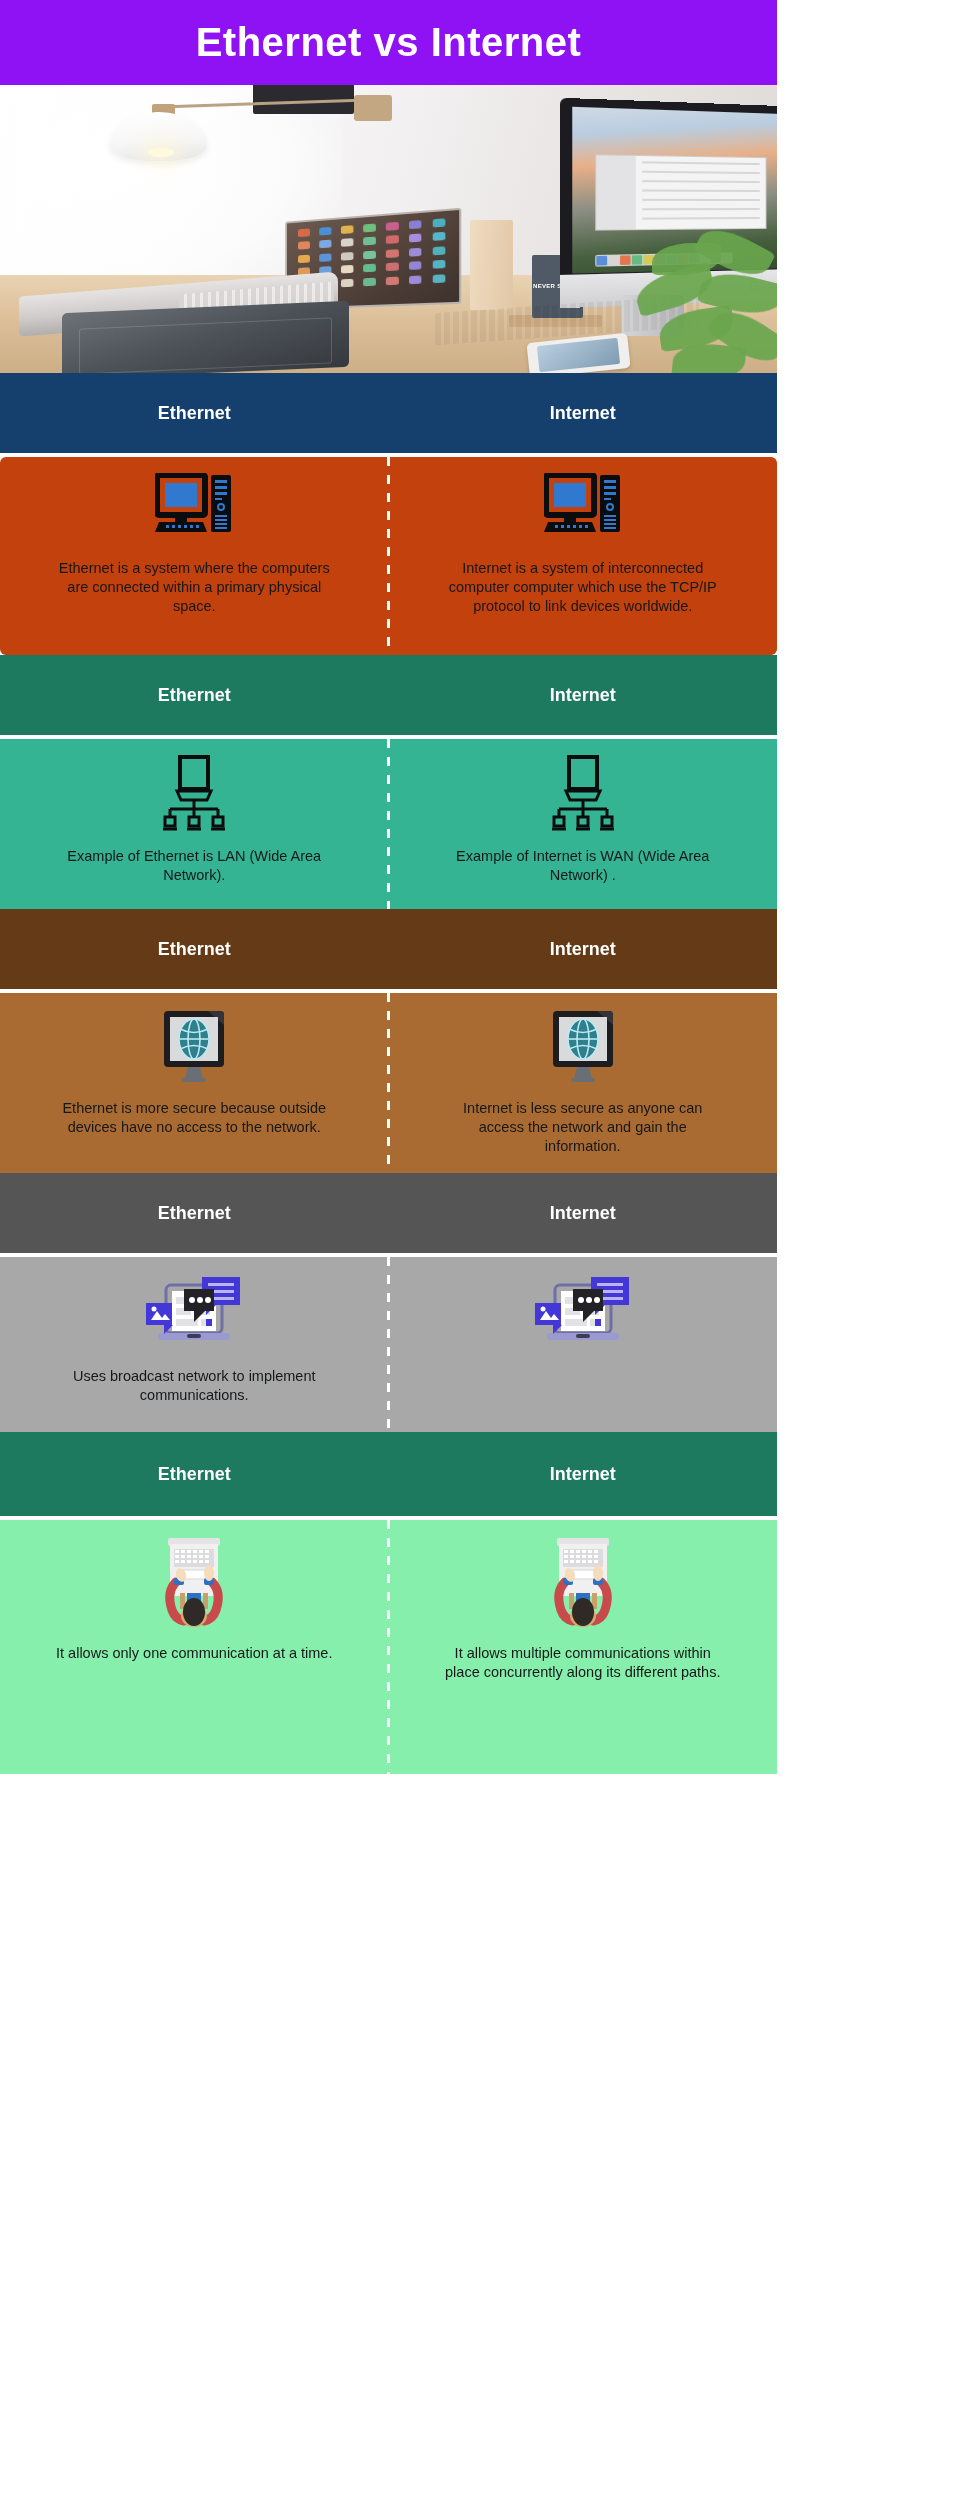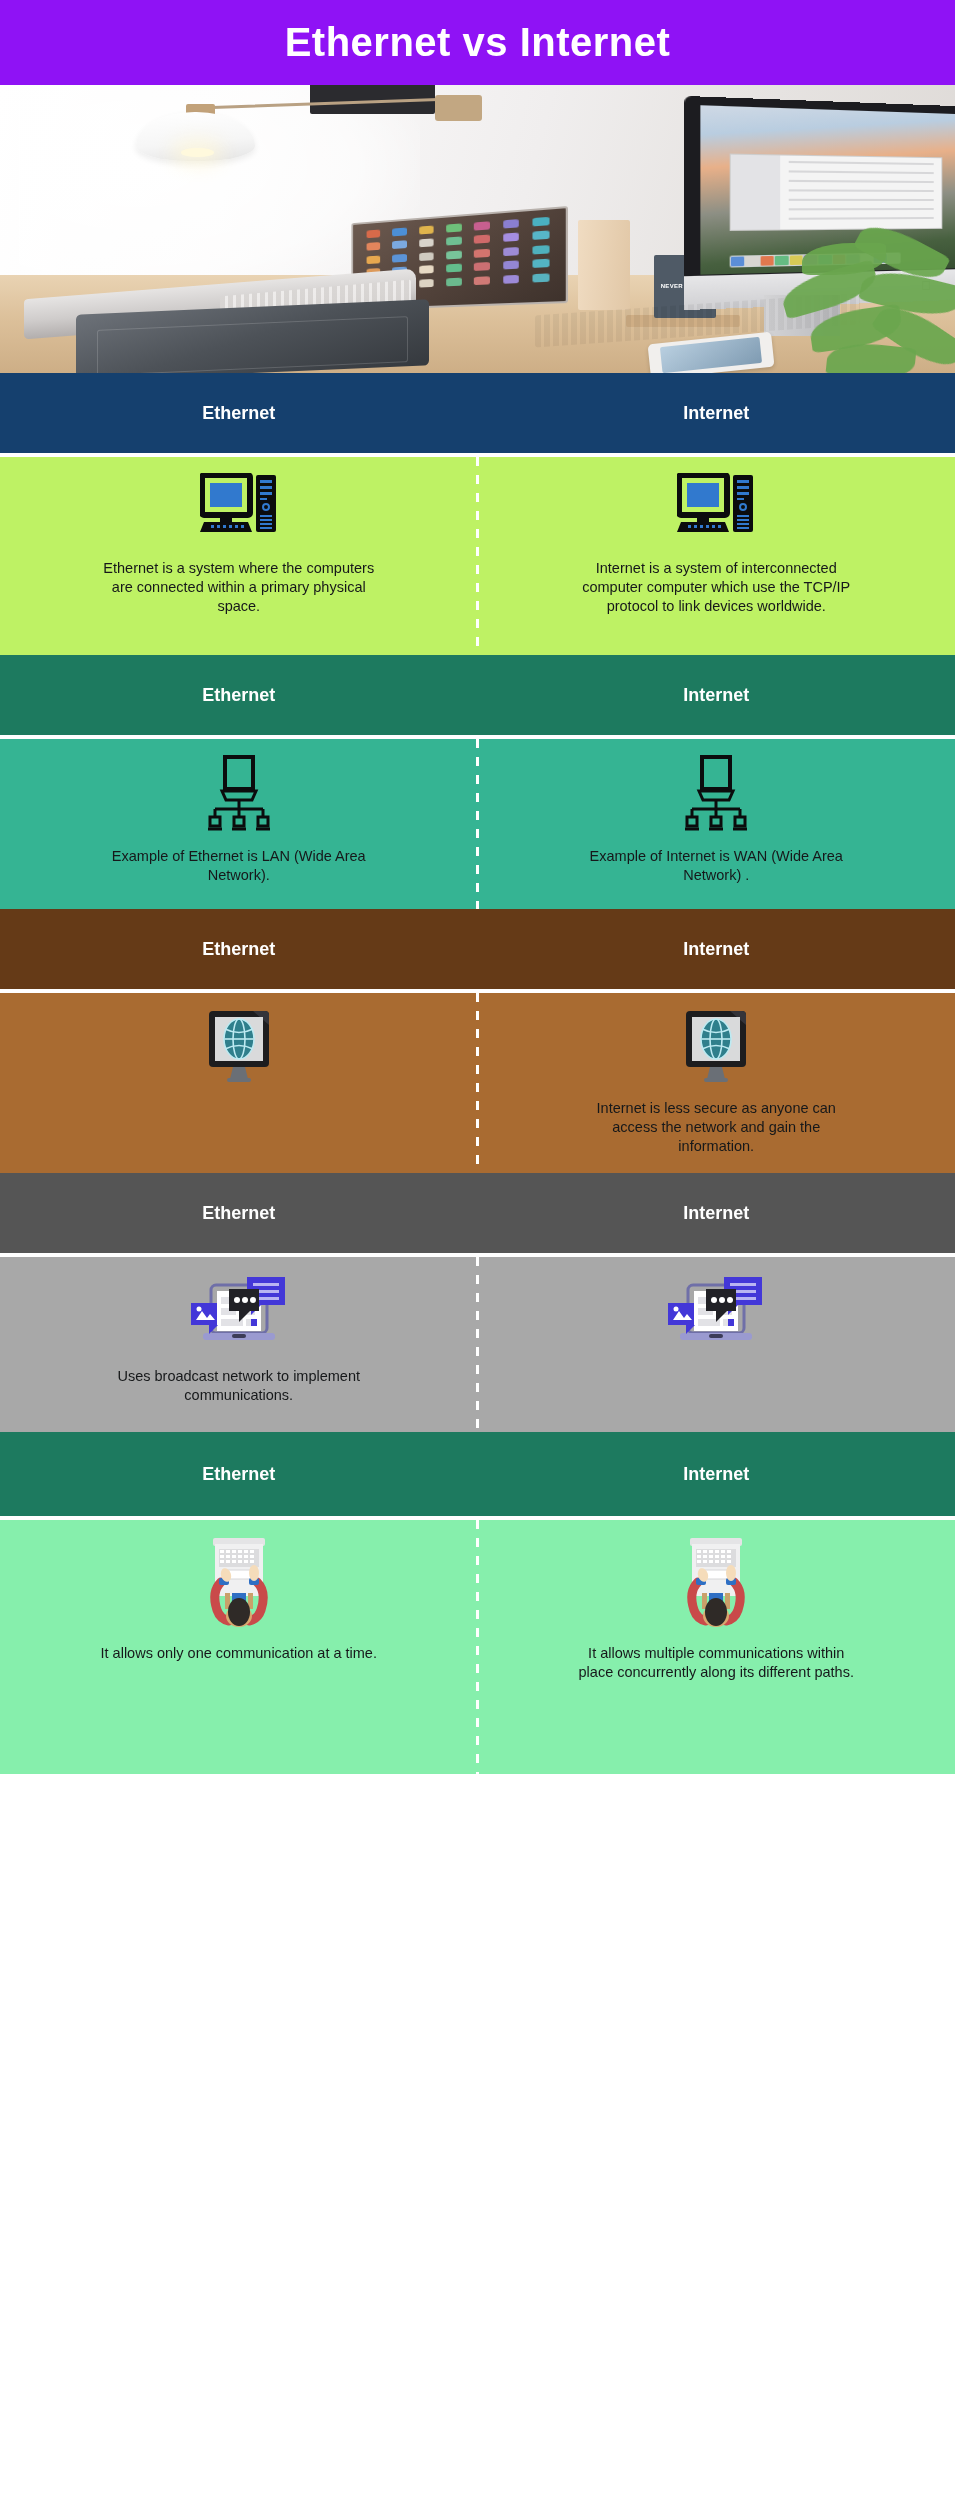--- a/index.html
+++ b/index.html
@@ -8,7 +8,7 @@
     background: #ffffff;
     font-family: "Liberation Sans", sans-serif;
   }
-  .page { width: 955px; position: relative; overflow: hidden; }
+  .page { width: 777px; position: relative; overflow: hidden; }
 
   
   .title-banner {

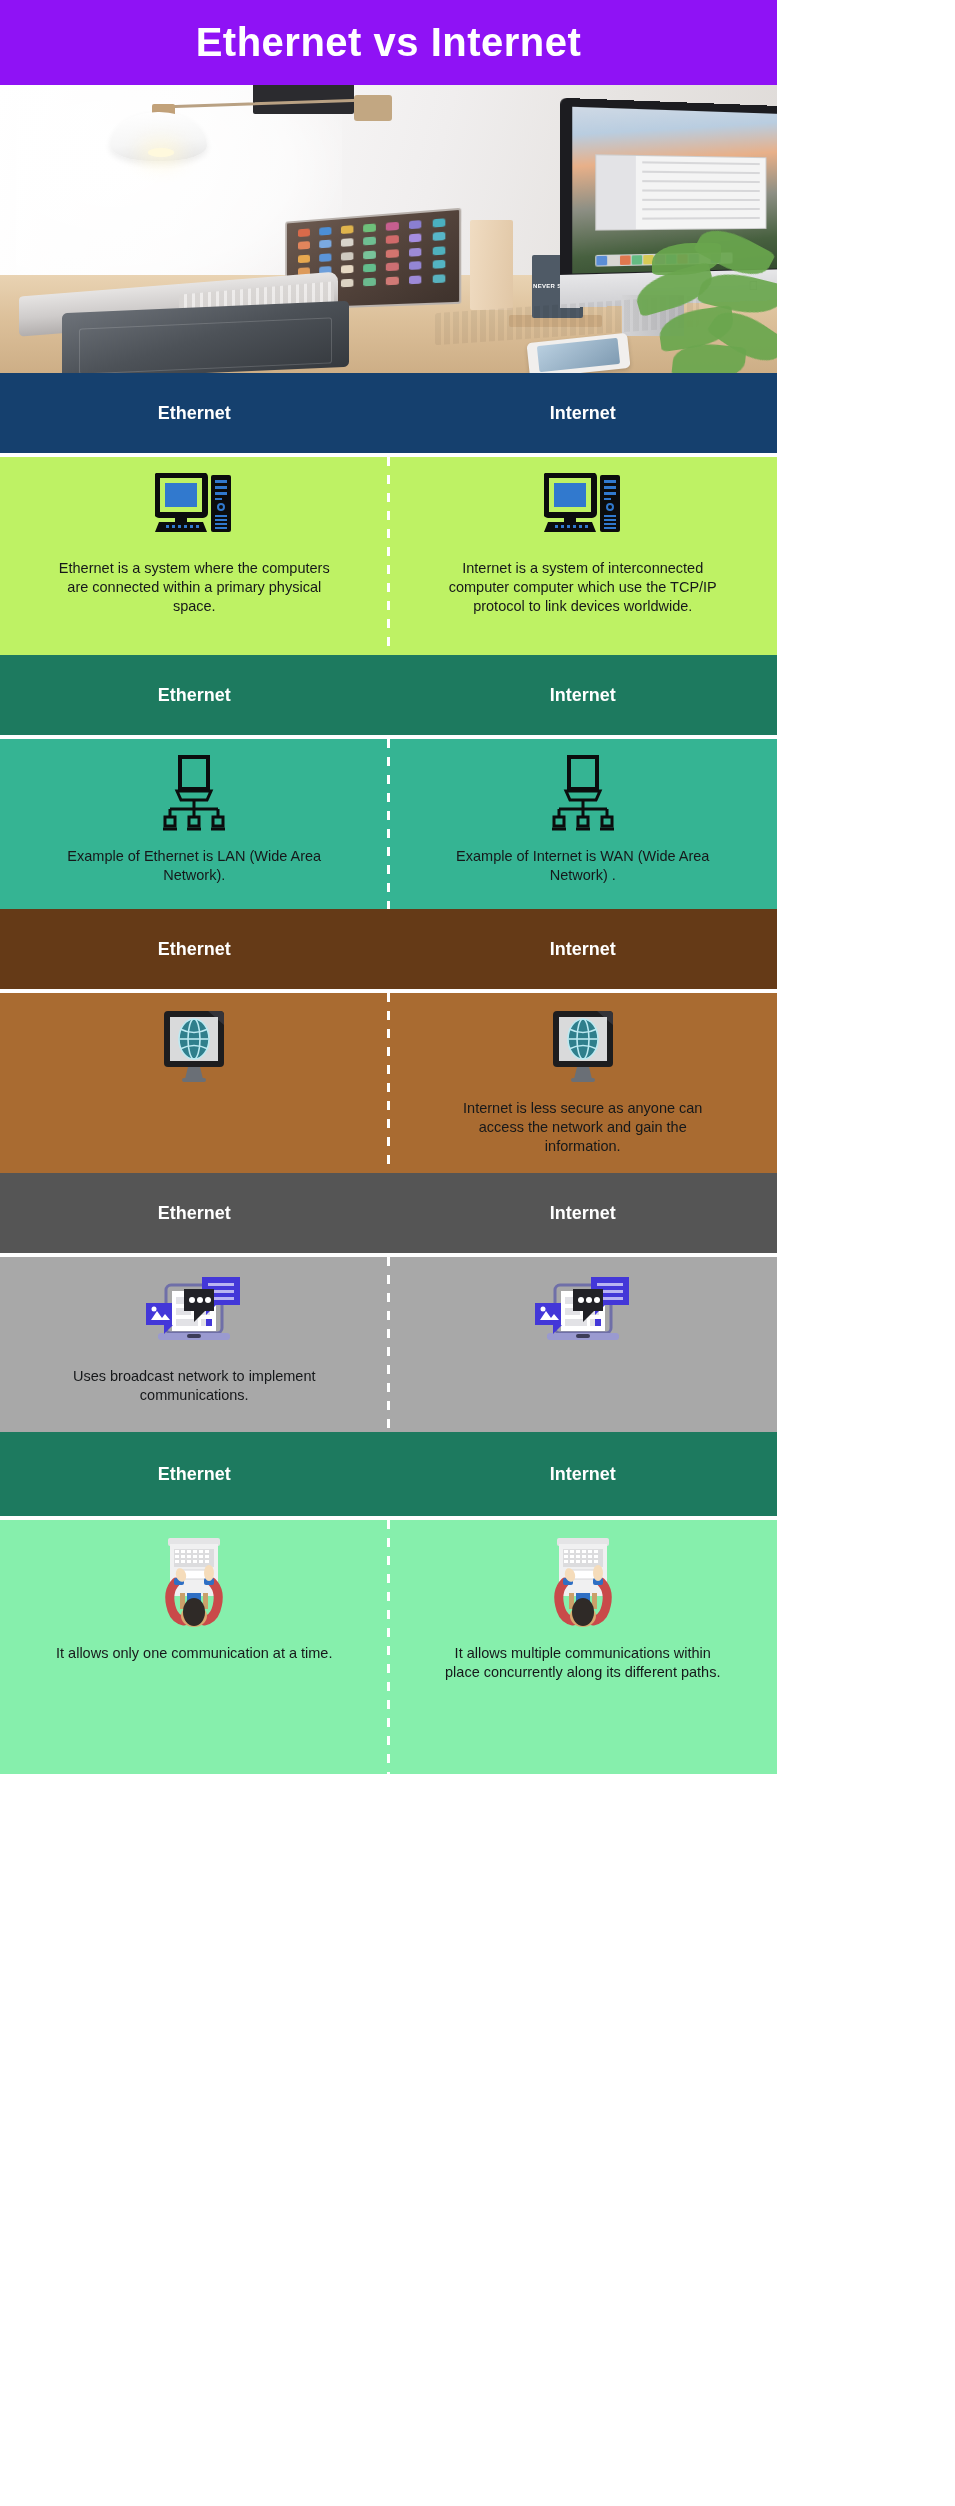--- a/index.html
+++ b/index.html
@@ -221,7 +221,7 @@
 
   
   .sec-blue  .sec-head { background: #15406e; height: 80px; }
-  .sec-blue  .sec-body { background: #bef264; min-height: 198px; }
+  .sec-blue  .sec-body { background: #c2410c; min-height: 198px; border-radius: 6px; }
   .sec-green .sec-head { background: #1d7a5f; height: 80px; }
   .sec-green .sec-body { background: #35b493; min-height: 170px; }
   .sec-brown .sec-head { background: #653a17; height: 80px; }

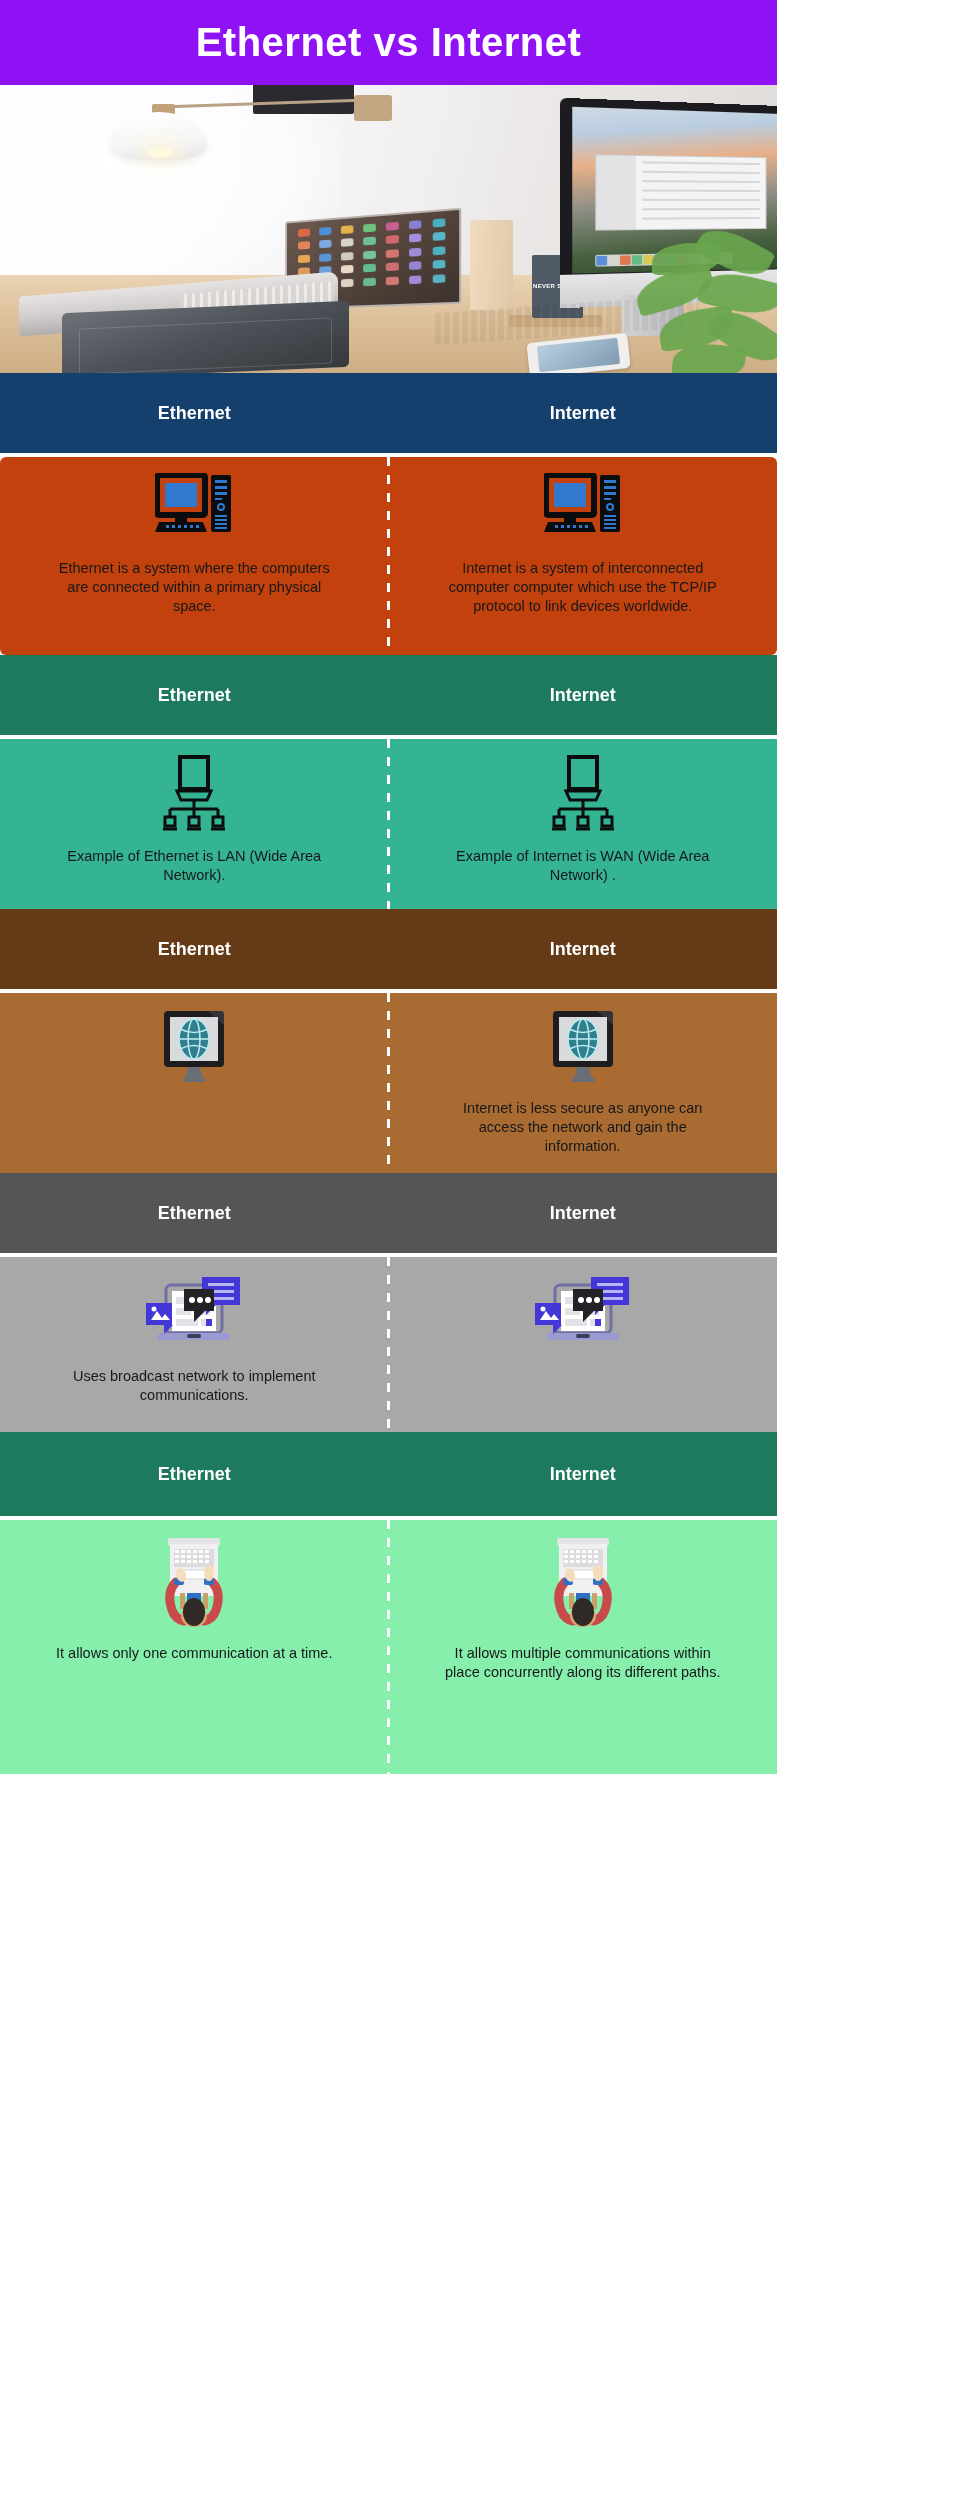--- a/index.html
+++ b/index.html
@@ -503,6 +503,7 @@
             <rect x="24" y="69" width="24" height="4" rx="2" fill="#6a6f76"></rect>
           </svg>
         </span>
+        <div class="desc">Ethernet is more secure because outside devices have no access to the network.</div>
       </div>
       <div class="col">
         <span class="icon-wrap">

